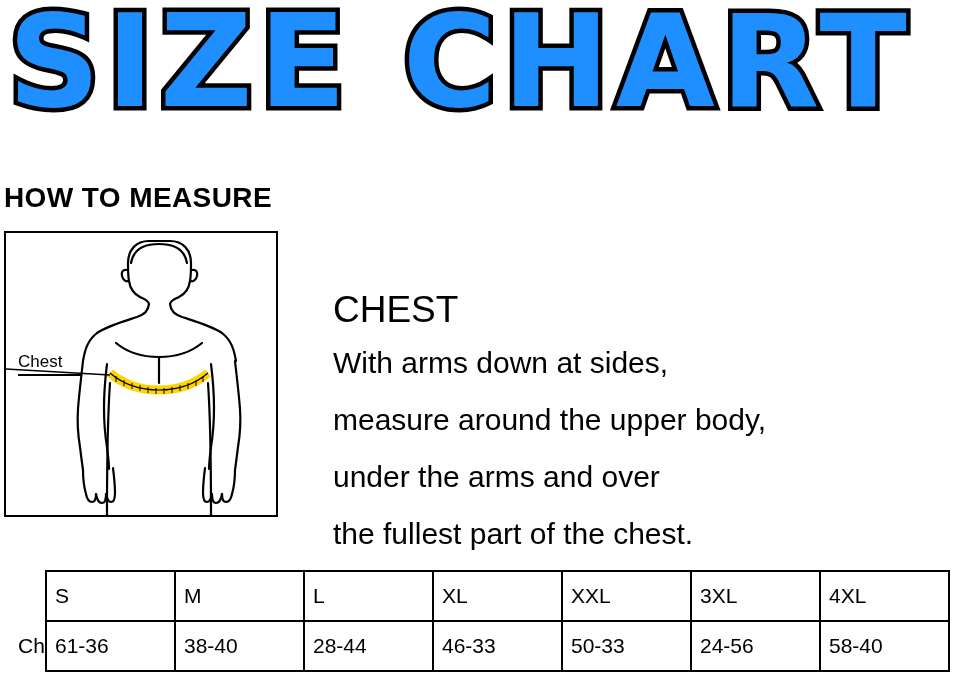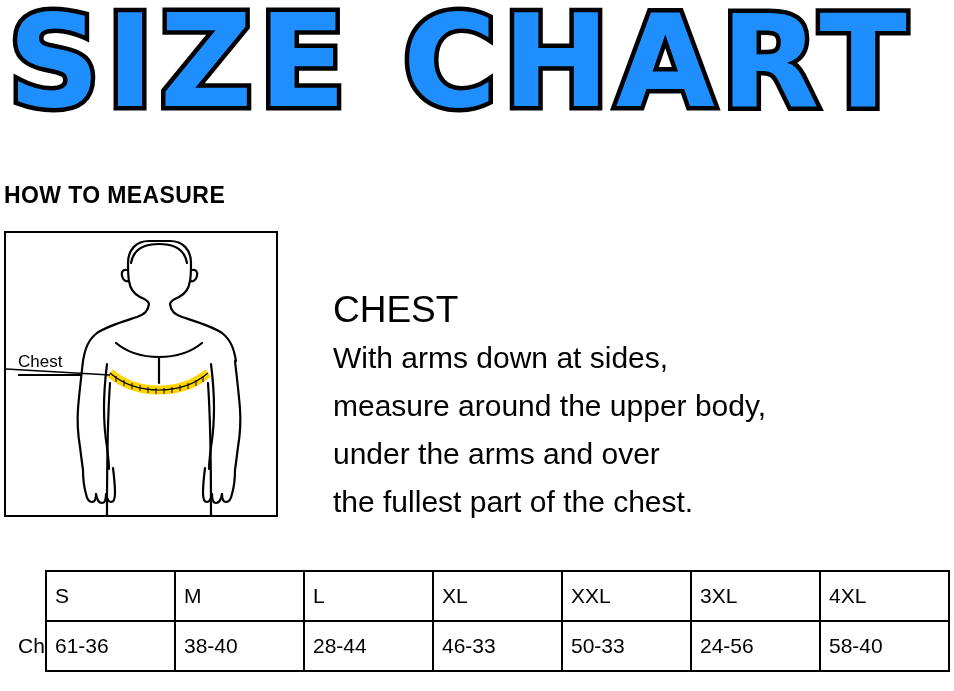--- a/index.html
+++ b/index.html
@@ -41,7 +41,7 @@
     top: 182px;
     font-family: "Liberation Sans", sans-serif;
     font-weight: bold;
-    font-size: 23px;
+    font-size: 28px;
     letter-spacing: 0.4px;
     color: #000;
   }

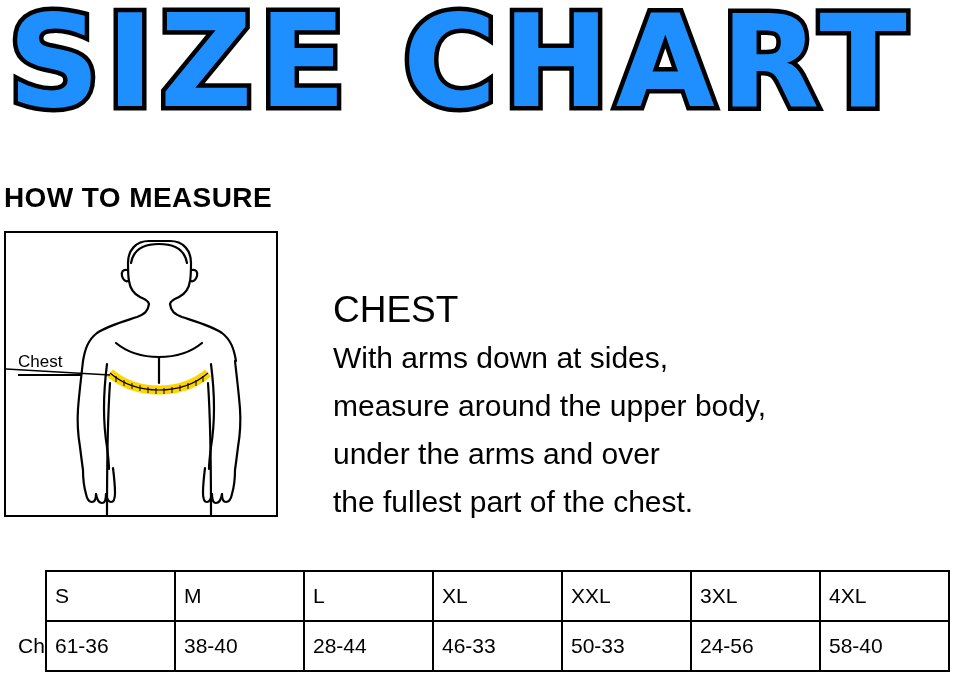--- a/index.html
+++ b/index.html
@@ -93,7 +93,7 @@
   .desc-body {
     font-family: "Liberation Sans", sans-serif;
     font-size: 30px;
-    line-height: 48px;
+    line-height: 57px;
     color: #000;
     white-space: pre-line;
   }

